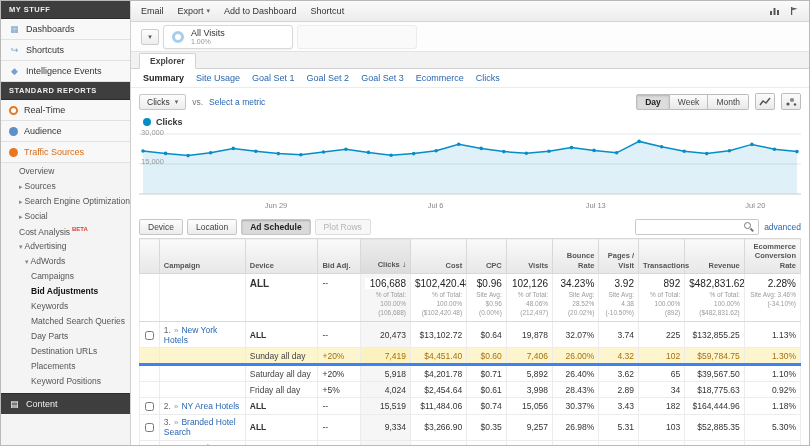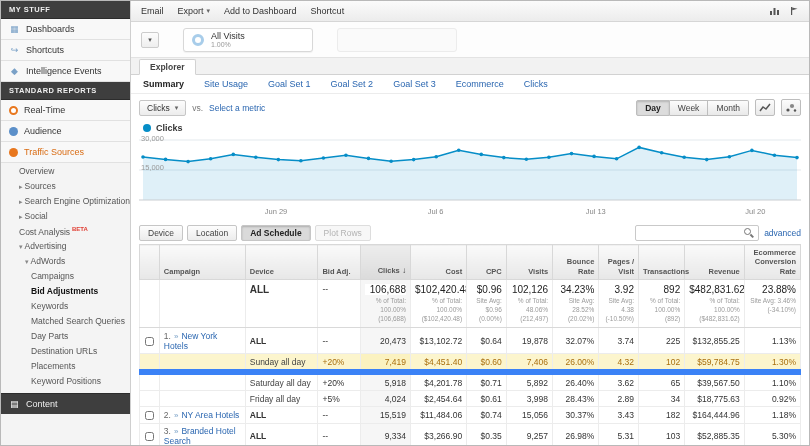--- a/index.html
+++ b/index.html
@@ -29,7 +29,7 @@
 .caret{font-size:7px;color:#666}
 .tb-right{margin-left:auto;display:flex;gap:9px;align-items:center}
 .tb-icon{cursor:pointer;display:flex}
-.segment-bar{height:36px;display:flex;align-items:center;gap:24px;padding:0 10px;background:#fdfdfd;border-bottom:1px solid #e3e3e3;flex:none}
+.segment-bar{height:30px;display:flex;align-items:center;gap:4px;padding:0 10px;background:#fdfdfd;border-bottom:1px solid #e3e3e3;flex:none}
 .collapse-btn{width:18px;height:16px;border:1px solid #ccc;border-radius:2px;background:linear-gradient(#fdfdfd,#eee);font-size:7px;color:#555;display:flex;align-items:center;justify-content:center;cursor:pointer}
 .segment-card{display:flex;align-items:center;gap:7px;background:#fff;border:1px solid #d8d8d8;border-radius:3px;padding:3px 12px 3px 8px;min-width:130px;height:24px;cursor:pointer;box-shadow:0 1px 1px rgba(0,0,0,.05)}
 .donut{width:12px;height:12px;border-radius:50%;border:3px solid #a8cdea;background:#fff;flex:none}

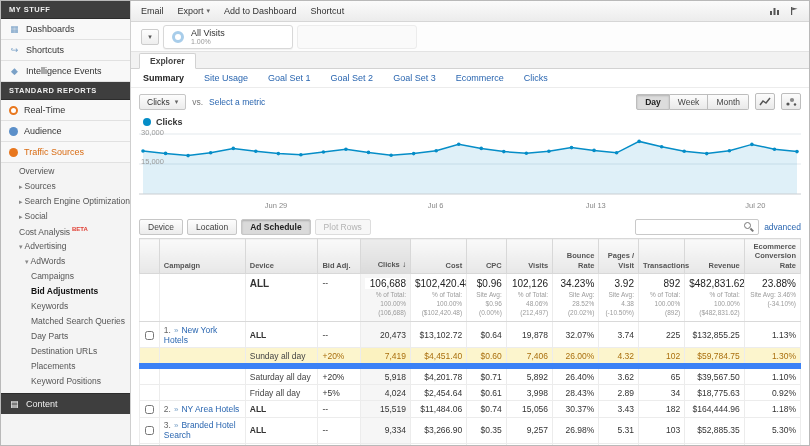--- a/index.html
+++ b/index.html
@@ -38,7 +38,7 @@
 .segment-slot{width:120px;height:24px;border:1px solid #ececec;border-radius:3px;background:#fafafa}
 .explorer-strip{height:17px;background:#f2f2f2;border-bottom:1px solid #d2d2d2;display:flex;align-items:flex-end;padding:0 0 0 8px;flex:none}
 .explorer-tab{background:#fff;border:1px solid #d2d2d2;border-bottom:1px solid #fff;margin-bottom:-1px;font-size:8.5px;font-weight:bold;color:#444;padding:2px 10px;border-radius:2px 2px 0 0;cursor:pointer}
-.metric-tabs{display:flex;gap:20px;align-items:center;padding:0 12px;border-bottom:1px solid #ececec;font-size:9px;height:19px;flex:none}
+.metric-tabs{display:flex;gap:12px;align-items:center;padding:0 12px;border-bottom:1px solid #ececec;font-size:9px;height:19px;flex:none}
 .mtab{cursor:pointer}
 .mtab.active{color:#222;font-weight:bold}
 .mtab.link{color:#2a66b0}

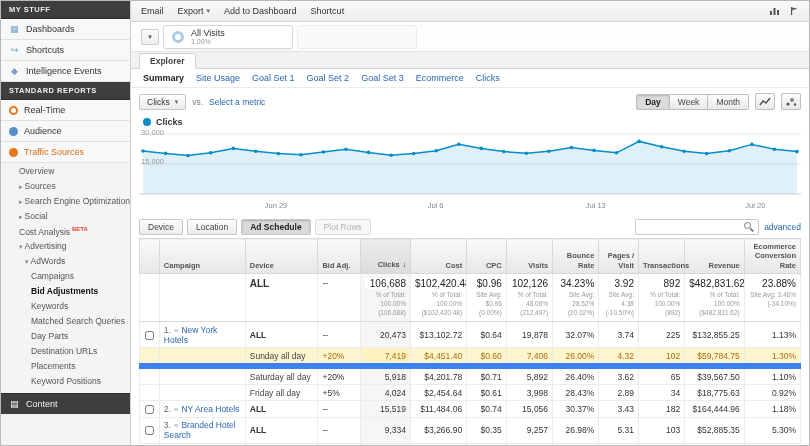--- a/index.html
+++ b/index.html
@@ -372,7 +372,7 @@
               <div class="sub">% of Total: 100.00% ($482,831.62)</div>
             </td>
             <td class="num-cell">
-              <div class="main">23.88%</div>
+              <div class="main">2.28%</div>
               <div class="sub">Site Avg: 3.46% (-34.10%)</div>
             </td>
           </tr>

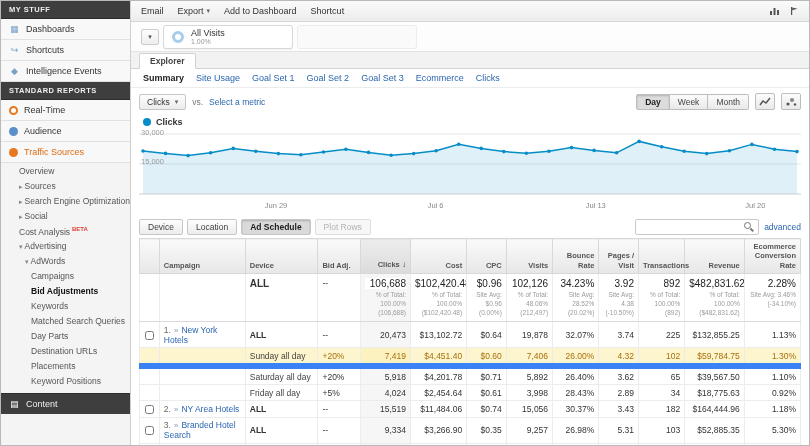--- a/index.html
+++ b/index.html
@@ -92,7 +92,7 @@
 .camp-icon{color:#7aa1c7;margin-right:3px;font-size:8px}
 .camp-link{color:#2a66b0;cursor:pointer}
 td.dev-cell.sub{color:#444}
-tr.hl td{background:#fcf5cd;border-top:1px solid #e7dc9e;border-bottom:6px solid #3b82f6;color:#a96f0e}
+tr.hl td{background:#fcf5cd;border-top:1px solid #e7dc9e;border-bottom:3px solid #3b82f6;color:#a96f0e}
 tr.hl td.sorted-col{background:#fbf2c0}
 .cb-cell{text-align:center}
 .cb-cell input{width:9px;height:9px;margin:0;vertical-align:middle}

